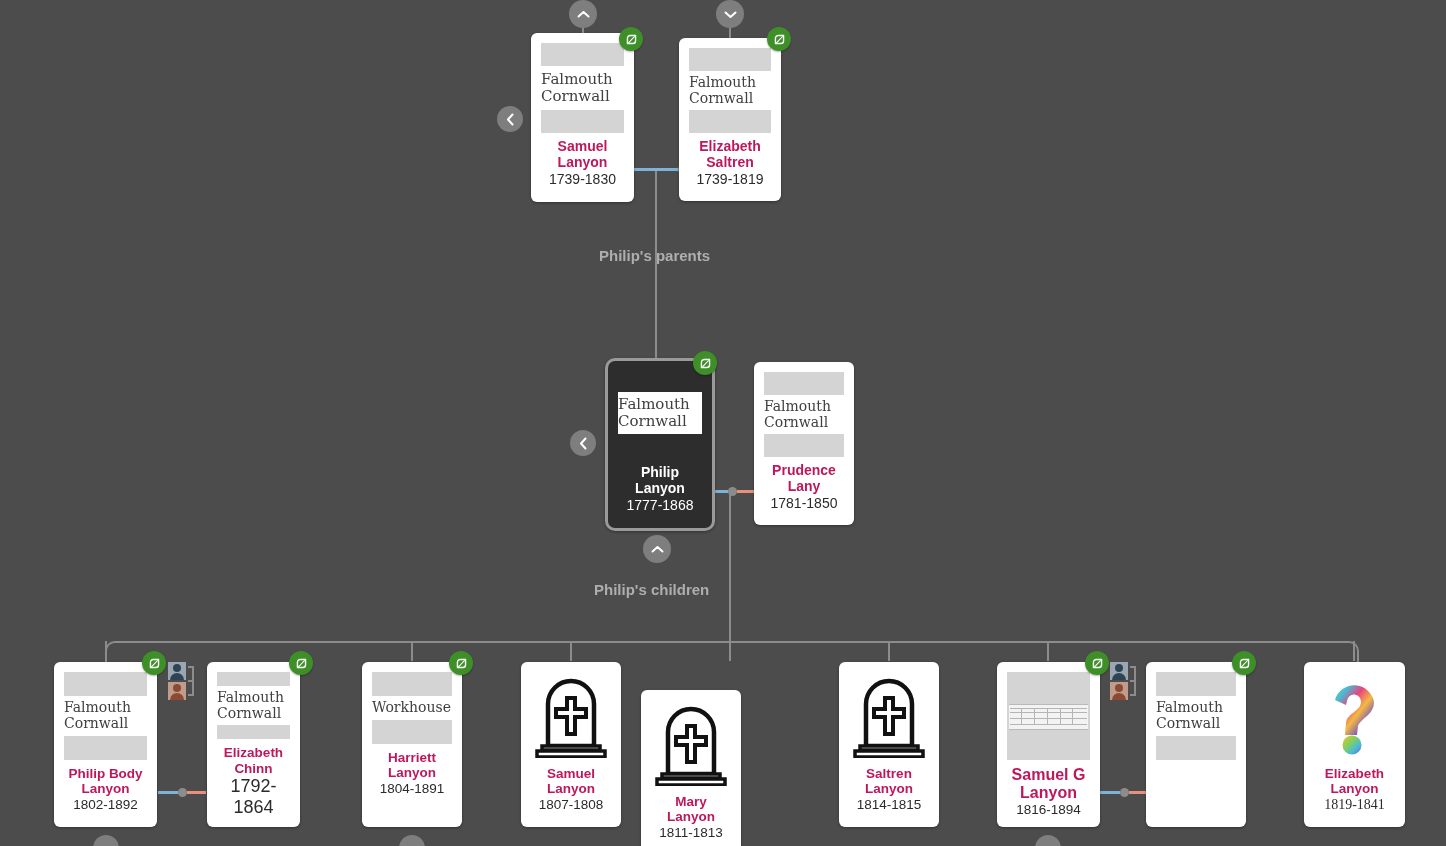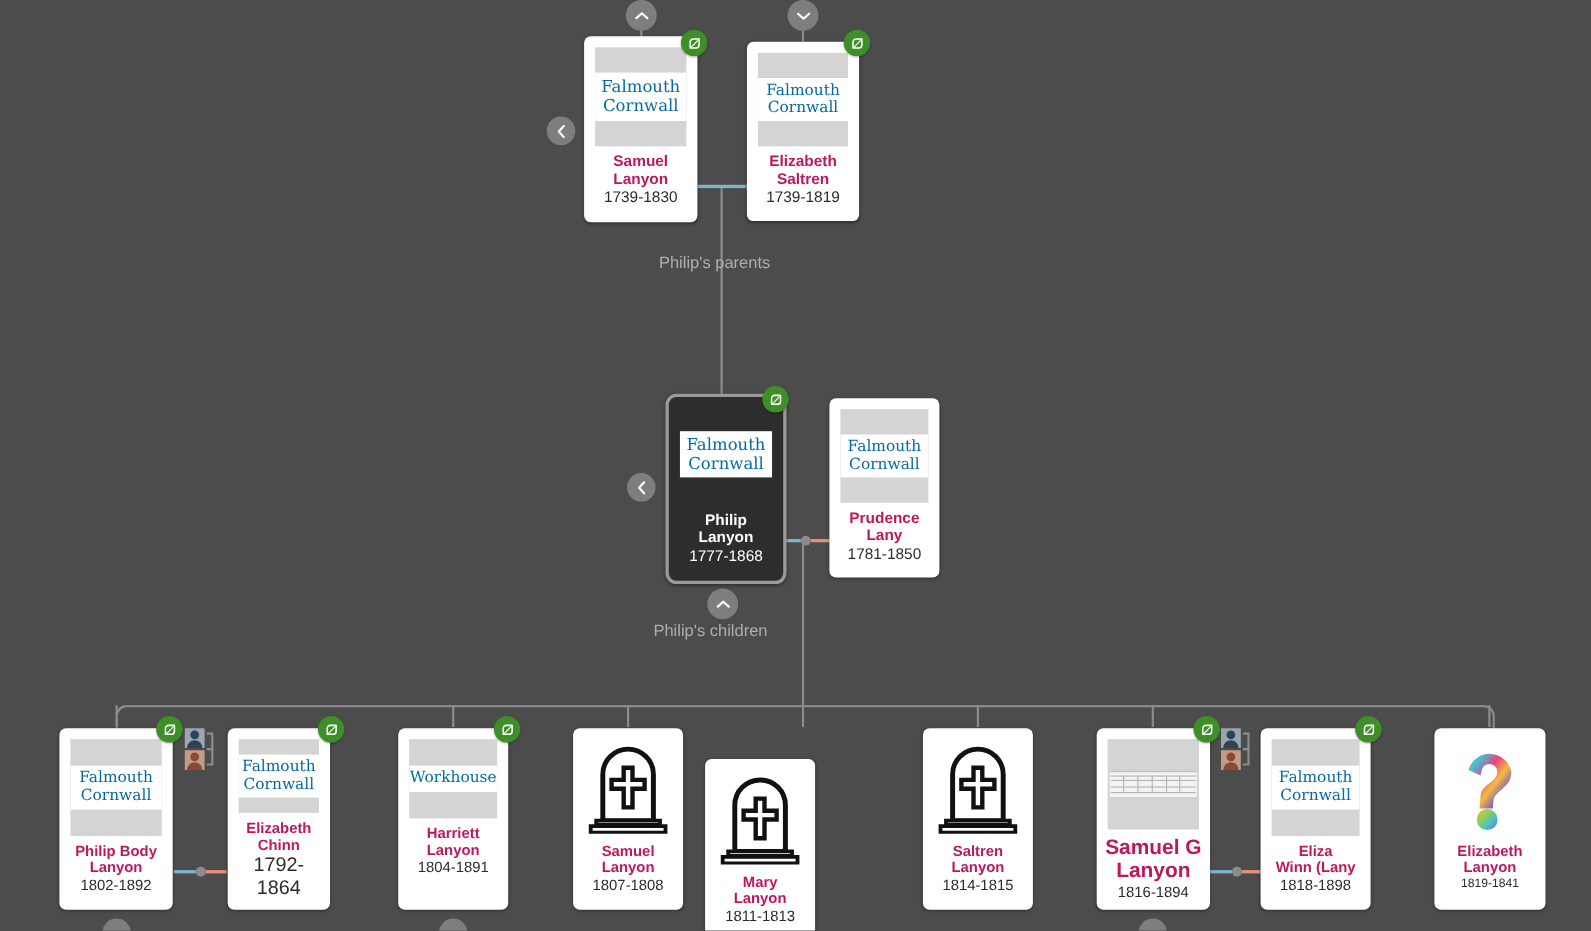--- a/index.html
+++ b/index.html
@@ -34,8 +34,8 @@
   .card.focus .thumb{background:#2d2d2d;}
 
   .placebar{width:100%;background:#ffffff;display:flex;flex-direction:column;
-            align-items:center;justify-content:center;
-            font-family:"DejaVu Serif",serif;color:#0369a1;line-height:1.12;}
+            align-items:flex-start;justify-content:center;
+            font-family:"DejaVu Serif",serif;color:#404040;line-height:1.12;}
   .placebar span{display:block;}
 
   .namewrap{width:100%;text-align:center;padding:6px 4px 9px 4px;box-sizing:border-box;}

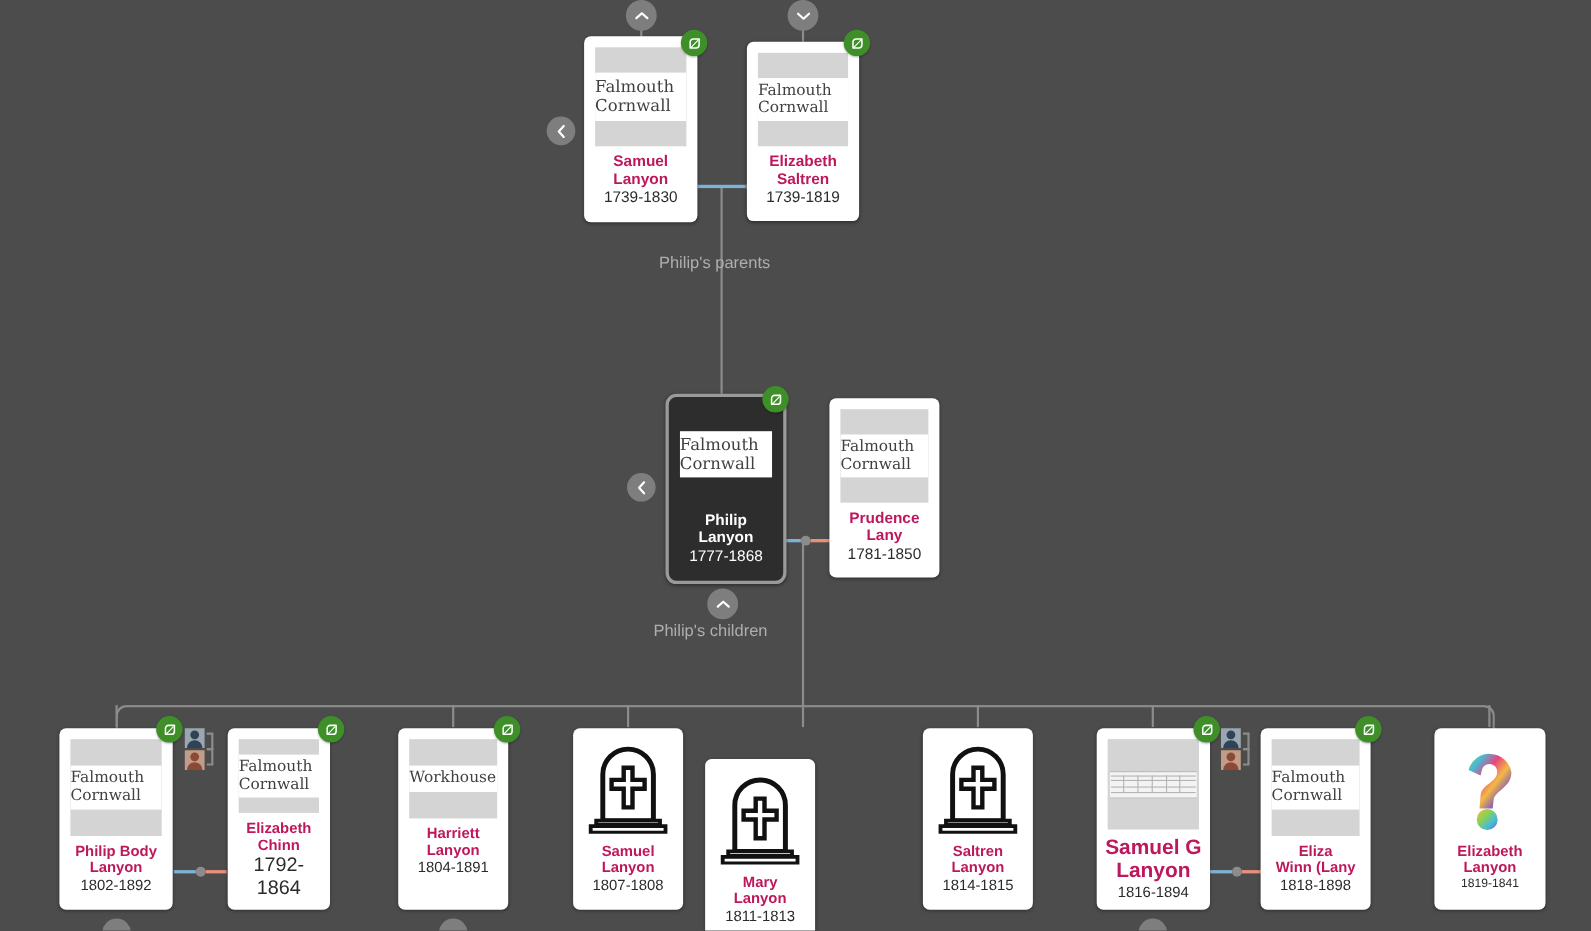--- a/index.html
+++ b/index.html
@@ -62,8 +62,8 @@
   .circbtn.big{width:28px;height:28px;}
   .couple{position:absolute;z-index:8;}
 
-  .tlabel{position:absolute;color:#aeaeae;font-weight:normal;font-size:15px;
-          white-space:nowrap;z-index:5;}
+  .tlabel{position:absolute;color:#aeaeae;font-weight:bold;font-size:15px;
+          white-space:nowrap;z-index:5;margin-top:16px;}
 </style>
 </head>
 <body>

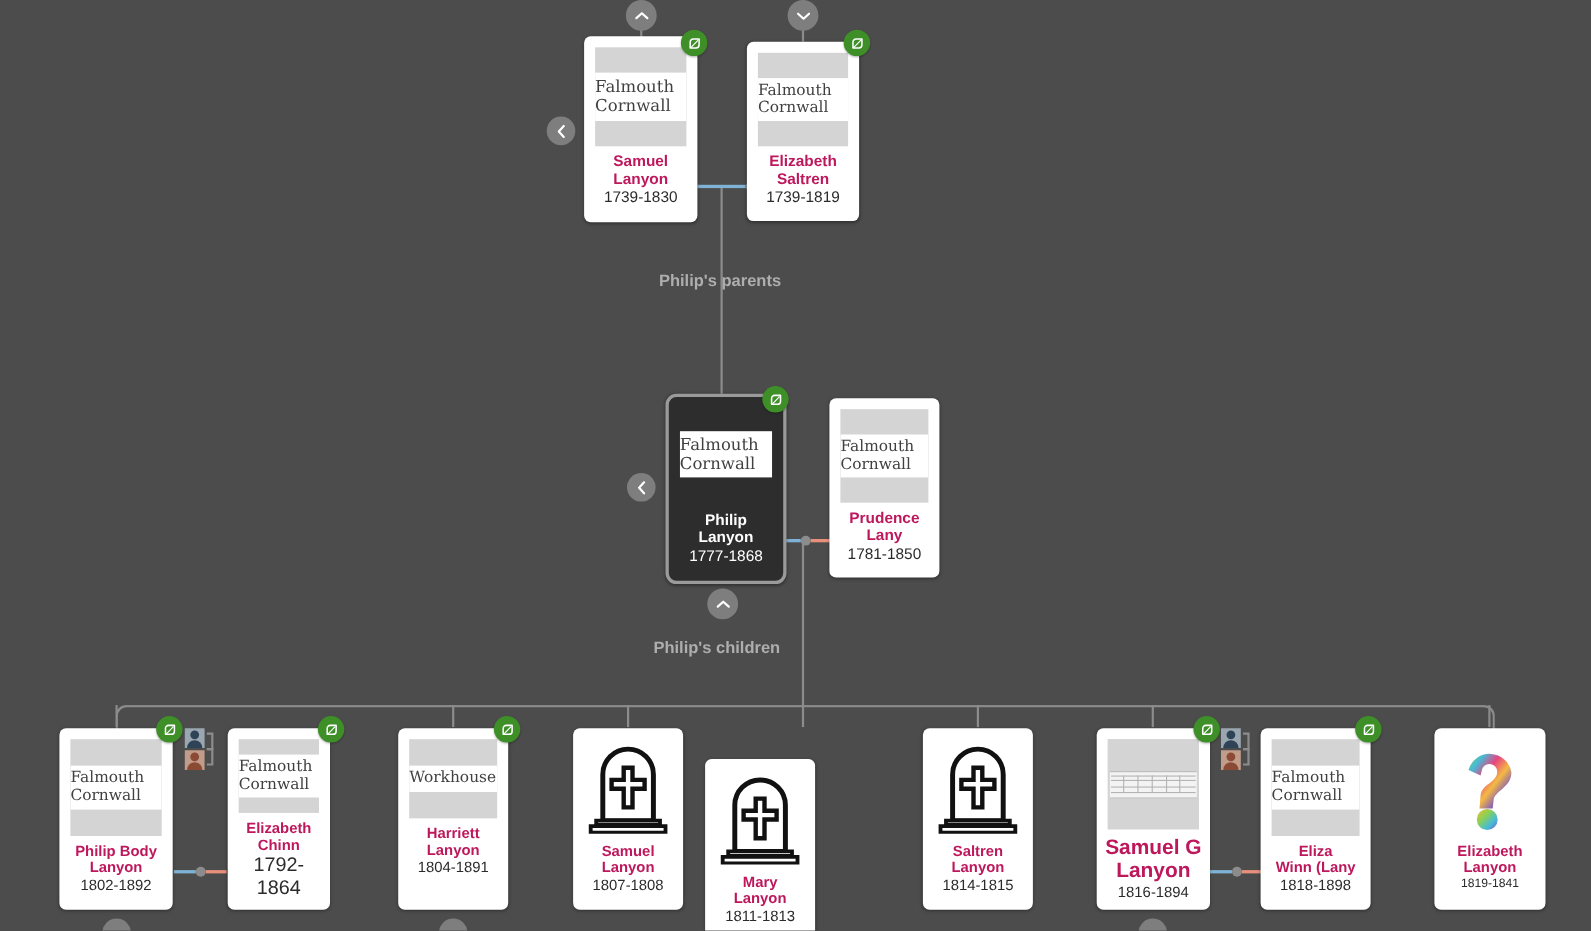--- a/index.html
+++ b/index.html
@@ -392,7 +392,7 @@
       </div>
     </div>
     <div class="namewrap">
-      <div class="pname" style="font-size:19px;">
+      <div class="pname" style="font-size:16px;">
         <span>Samuel G</span><br>
         <span>Lanyon</span>
       </div>

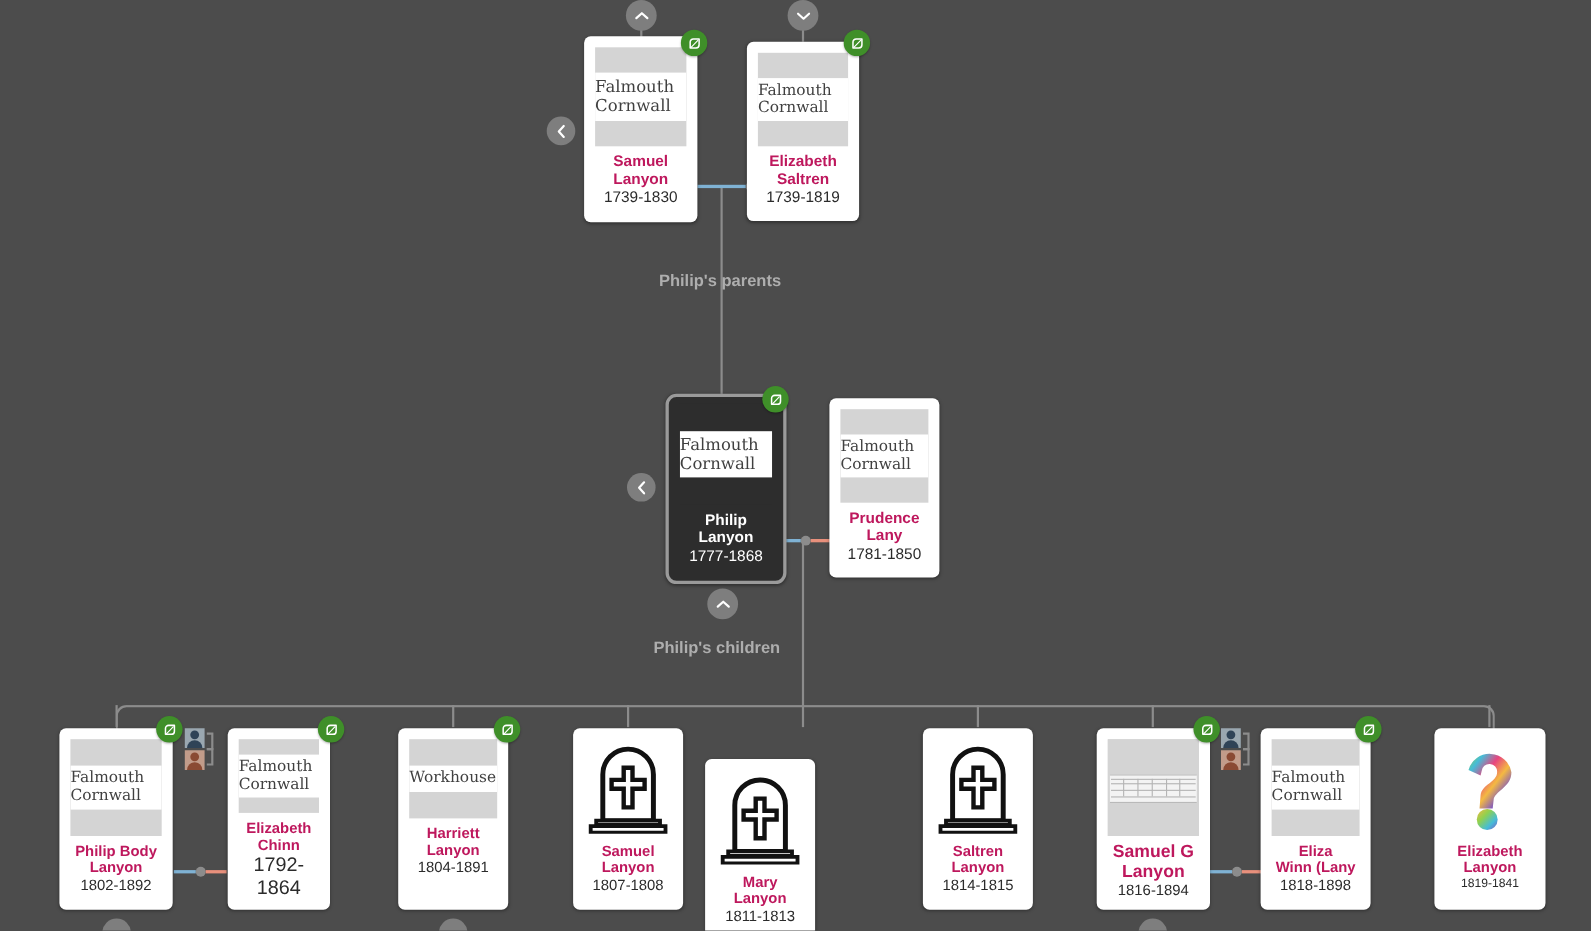--- a/index.html
+++ b/index.html
@@ -412,13 +412,6 @@
         <span>Falmouth</span>
         <span>Cornwall</span>
       </div>
-    </div>
-    <div class="namewrap">
-      <div class="pname" style="font-size:13.5px;">
-        <span>Eliza</span><br>
-        <span>Winn (Lany</span>
-      </div>
-      <div class="pdate" style="font-size:13.5px;">1818-1898</div>
     </div>
   </div>
   <div class="leaf" style="left:1232px;top:651px;">

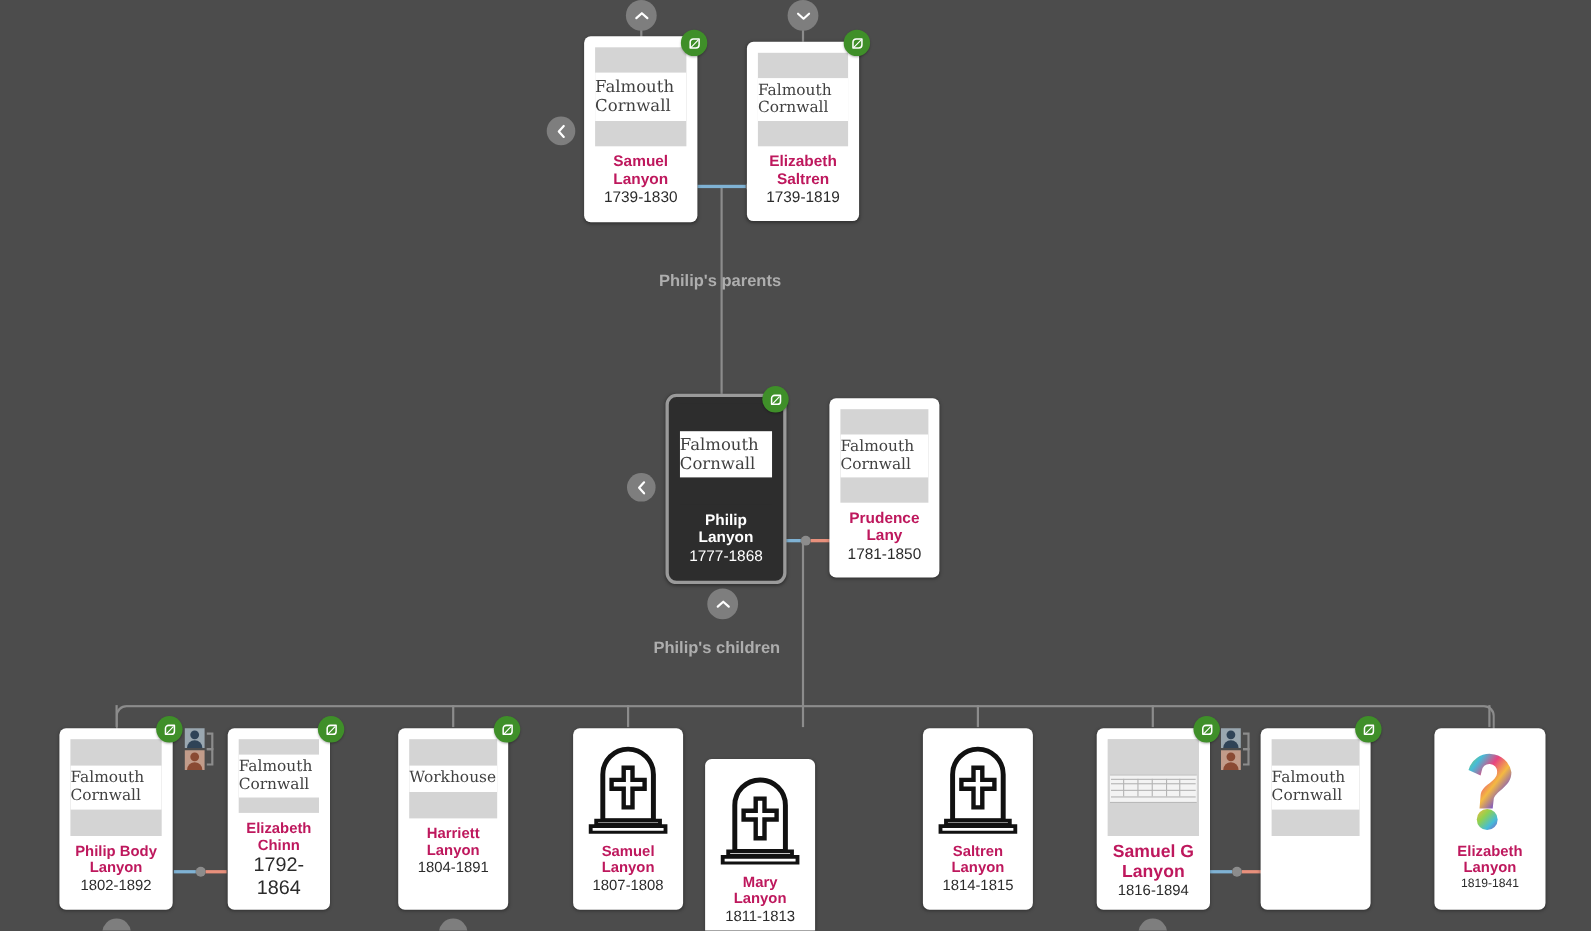--- a/index.html
+++ b/index.html
@@ -451,7 +451,7 @@
         <span>Elizabeth</span><br>
         <span>Lanyon</span>
       </div>
-      <div class="pdate" style="font-size:11px;">1819-1841</div>
+      <div class="pdate" style="font-size:14px;font-family:Liberation Serif, serif;">1819-1841</div>
     </div>
   </div>
 

